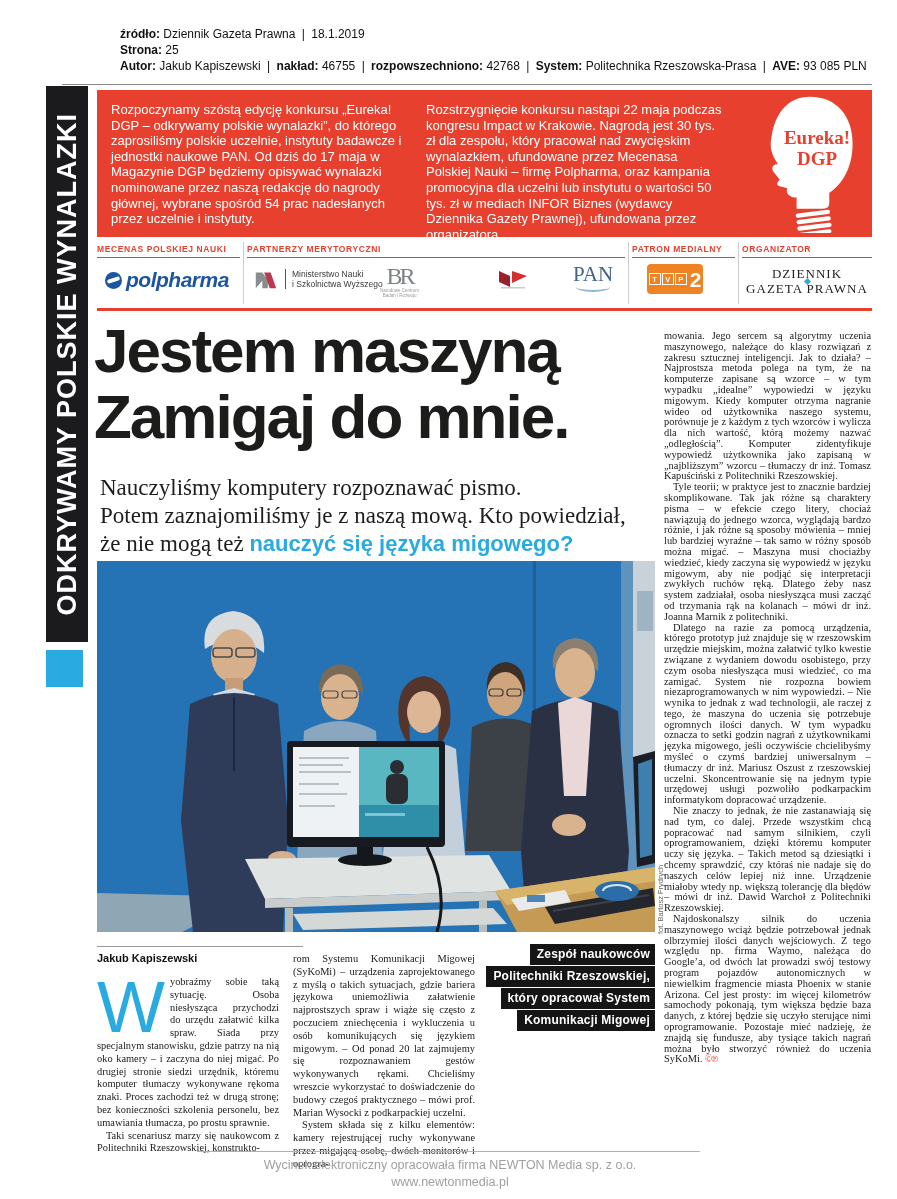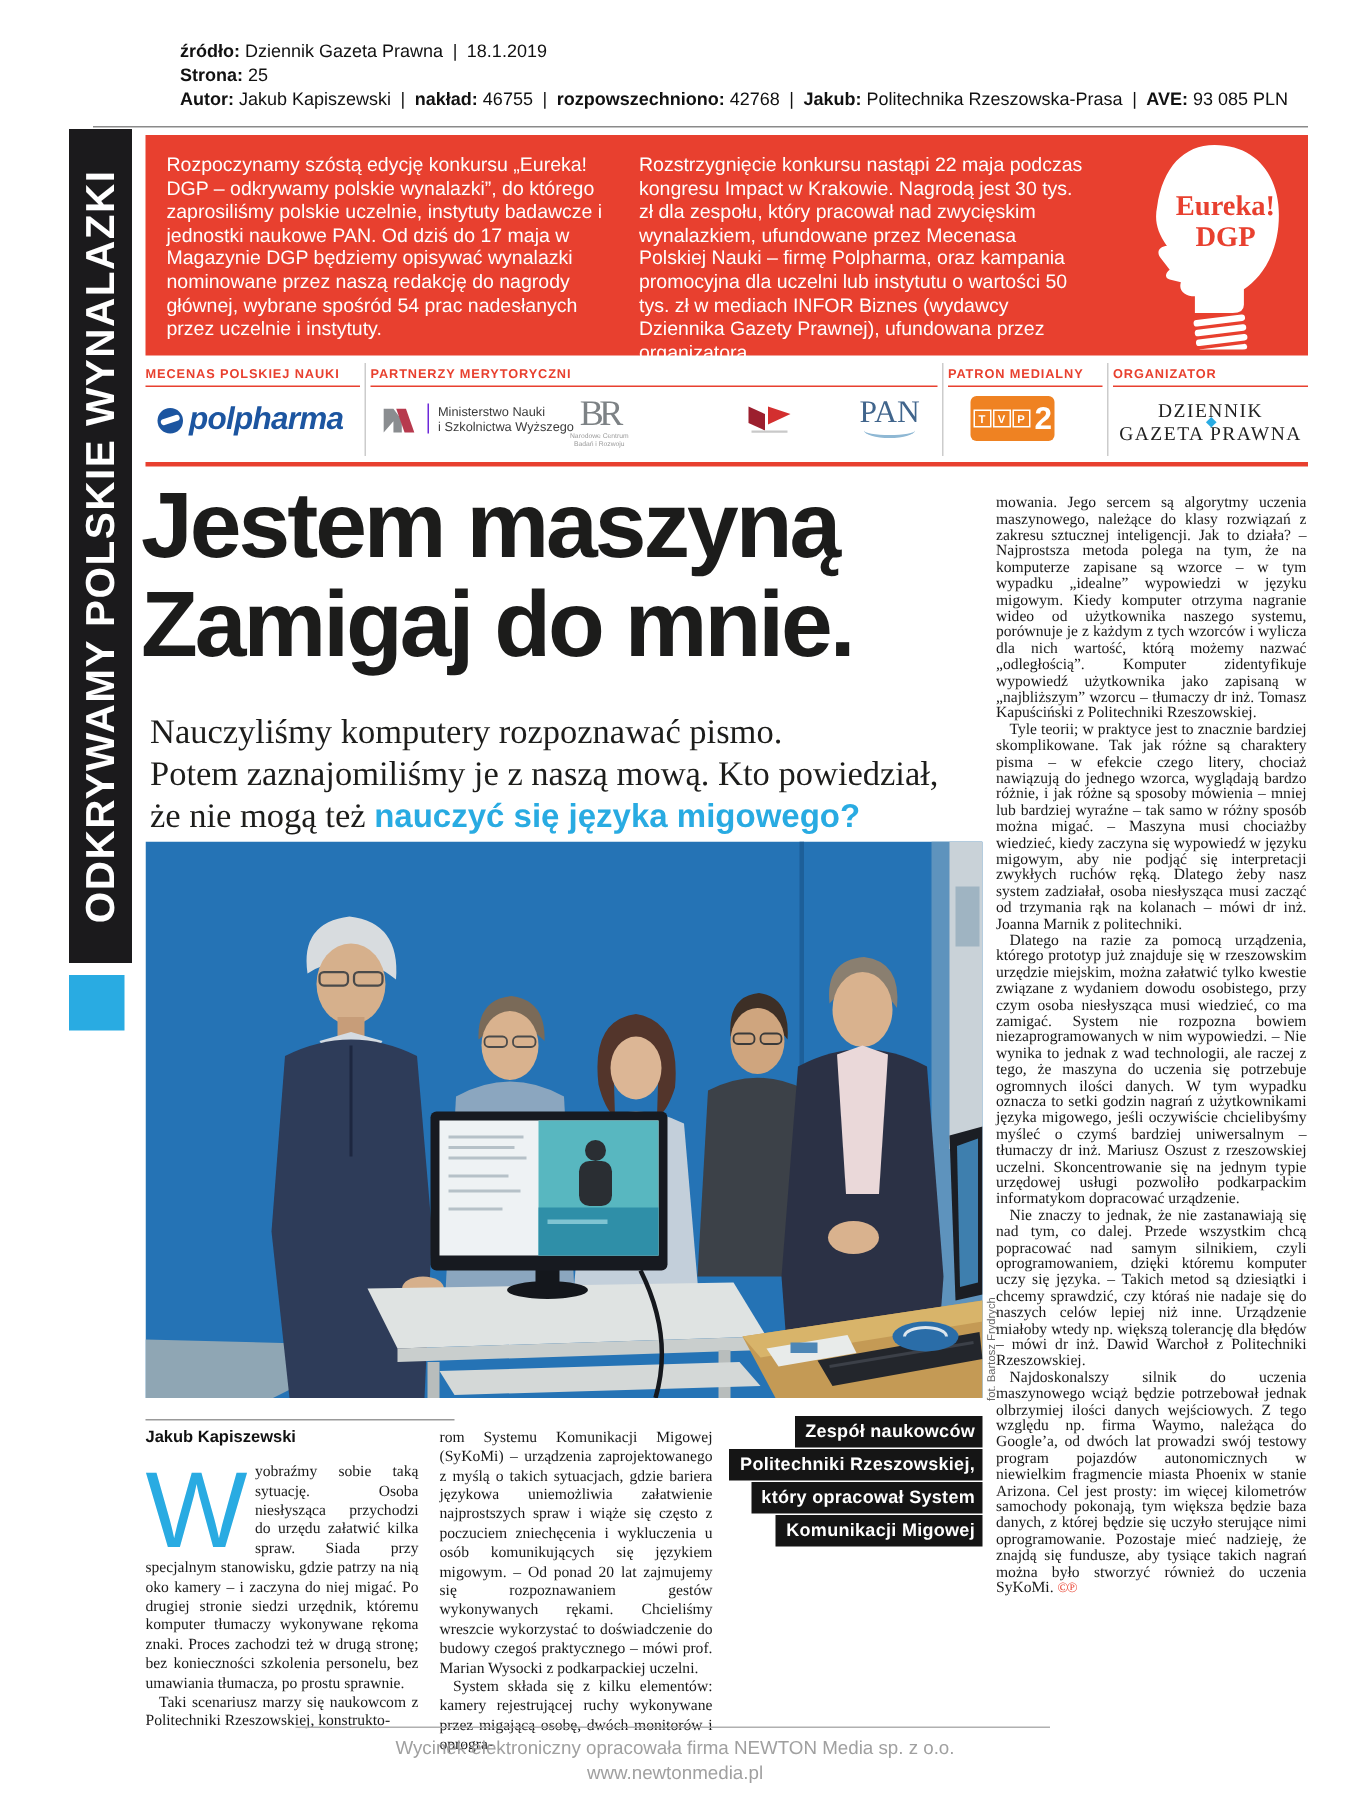--- a/index.html
+++ b/index.html
@@ -133,7 +133,7 @@
       <b>rozpowszechniono:</b>
       <span>42768</span>
       <span class="pipe">|</span>
-      <b>Jakub:</b>
+      <b>System:</b>
       <span>Politechnika Rzeszowska-Prasa</span>
       <span class="pipe">|</span>
       <b>AVE:</b>

